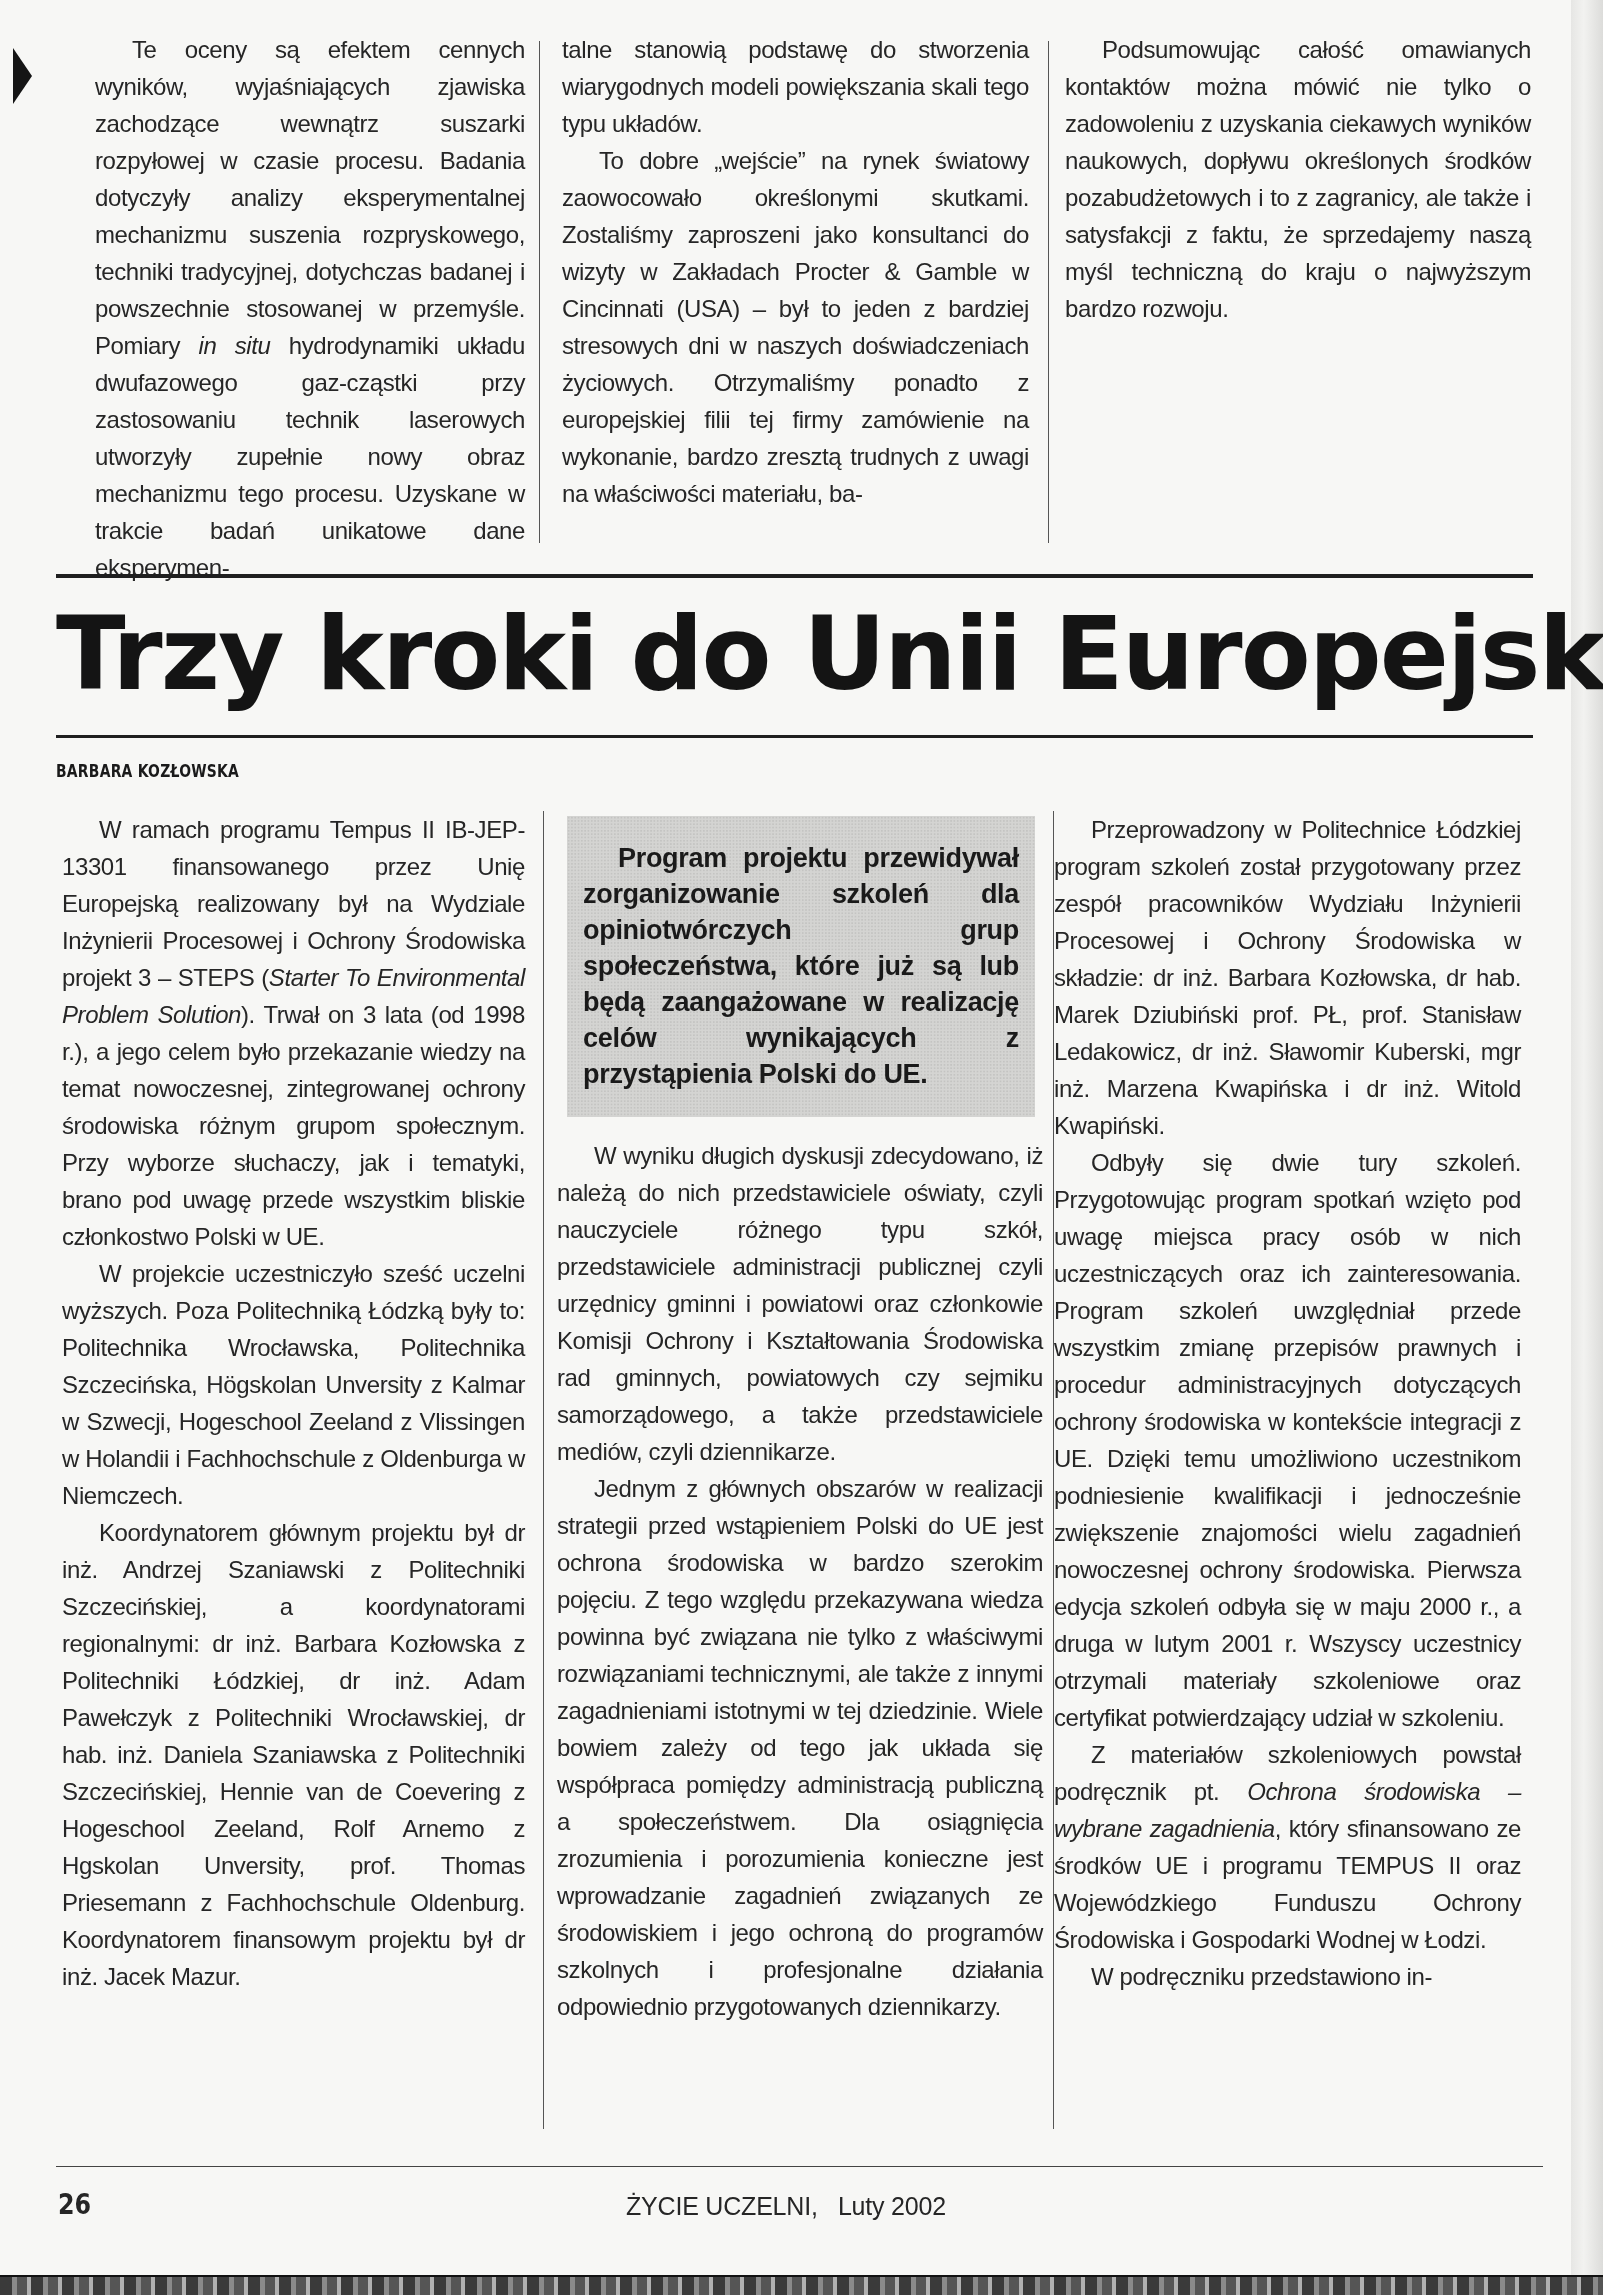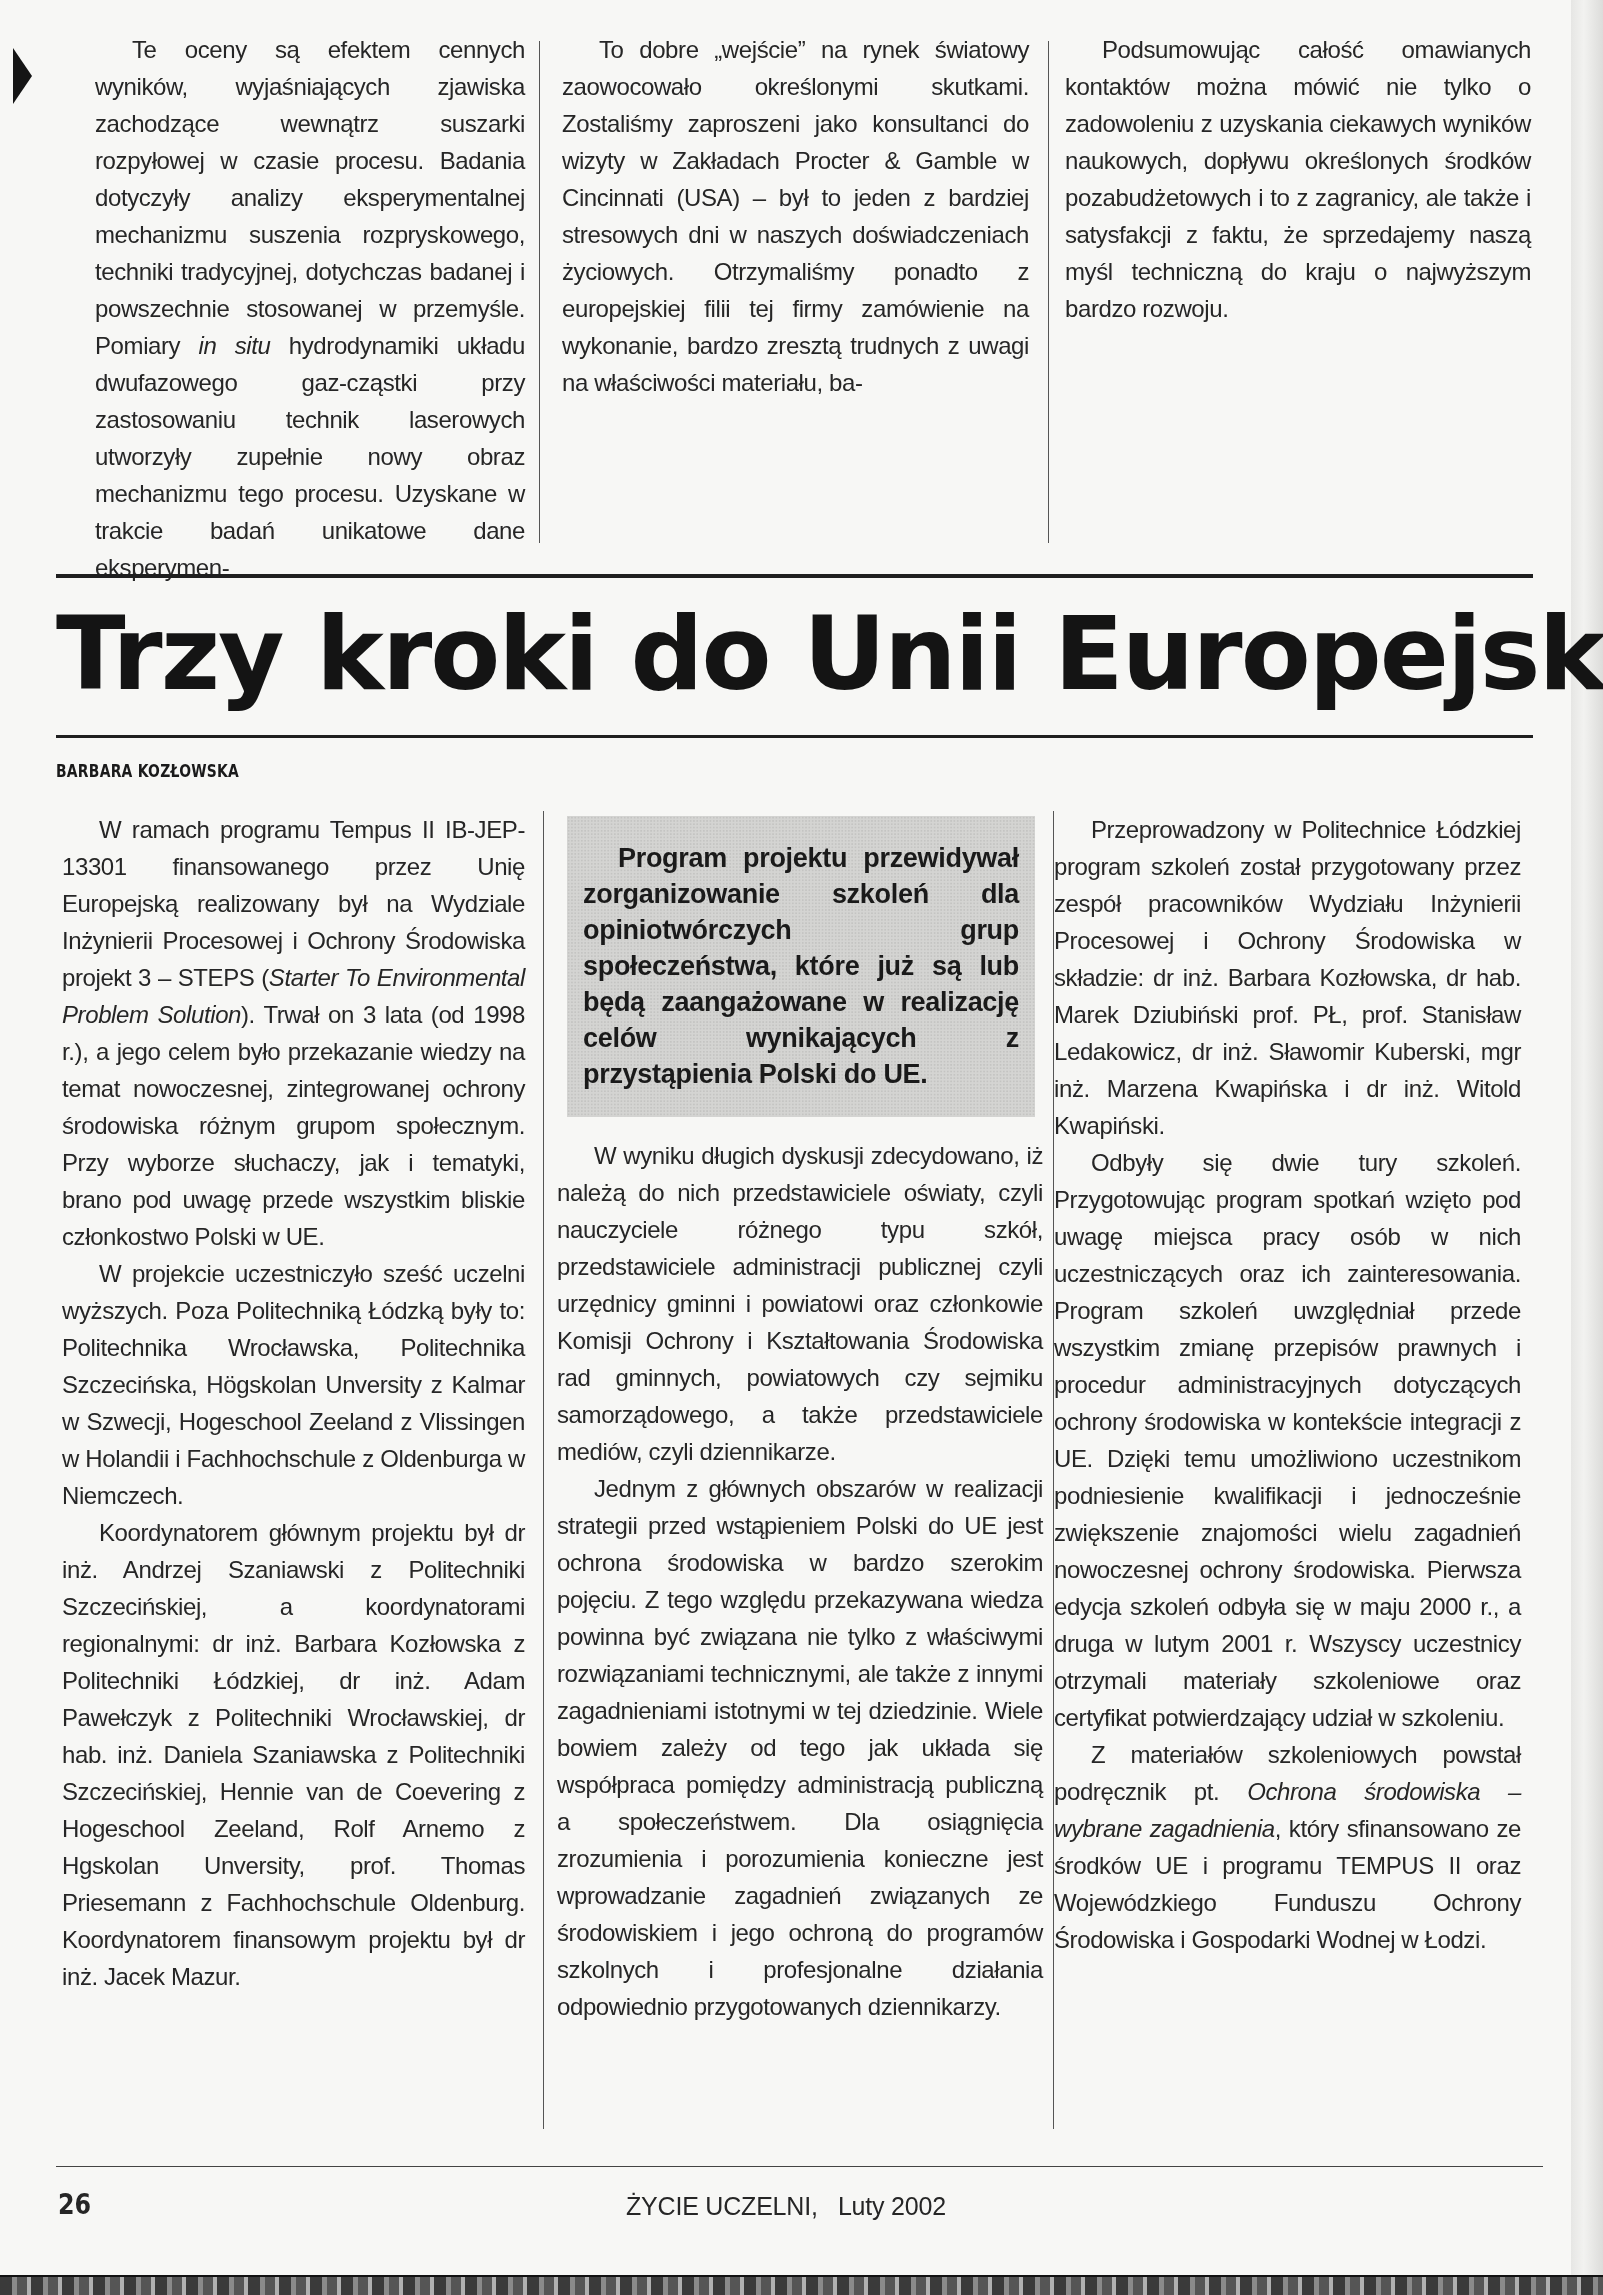--- a/index.html
+++ b/index.html
@@ -95,6 +95,7 @@
 </div>
 <div class="vrule" style="left:539px; top:41px; height:502px;"></div>
 <div class="col" style="left:562px; top:31px; width:467px;">
+  <p>talne stanowią podstawę do stworzenia wiarygodnych modeli powiększania skali tego typu układów.</p>
   <p class="indent">To dobre „wejście” na rynek światowy zaowocowało określonymi skutkami. Zostaliśmy zaproszeni jako konsultanci do wizyty w Zakładach Procter &amp; Gamble w Cincinnati (USA) – był to jeden z bardziej stresowych dni w naszych doświadczeniach życiowych. Otrzymaliśmy ponadto z europejskiej filii tej firmy zamówienie na wykonanie, bardzo zresztą trudnych z uwagi na właściwości materiału, ba-</p>
 </div>
 <div class="vrule" style="left:1048px; top:41px; height:502px;"></div>

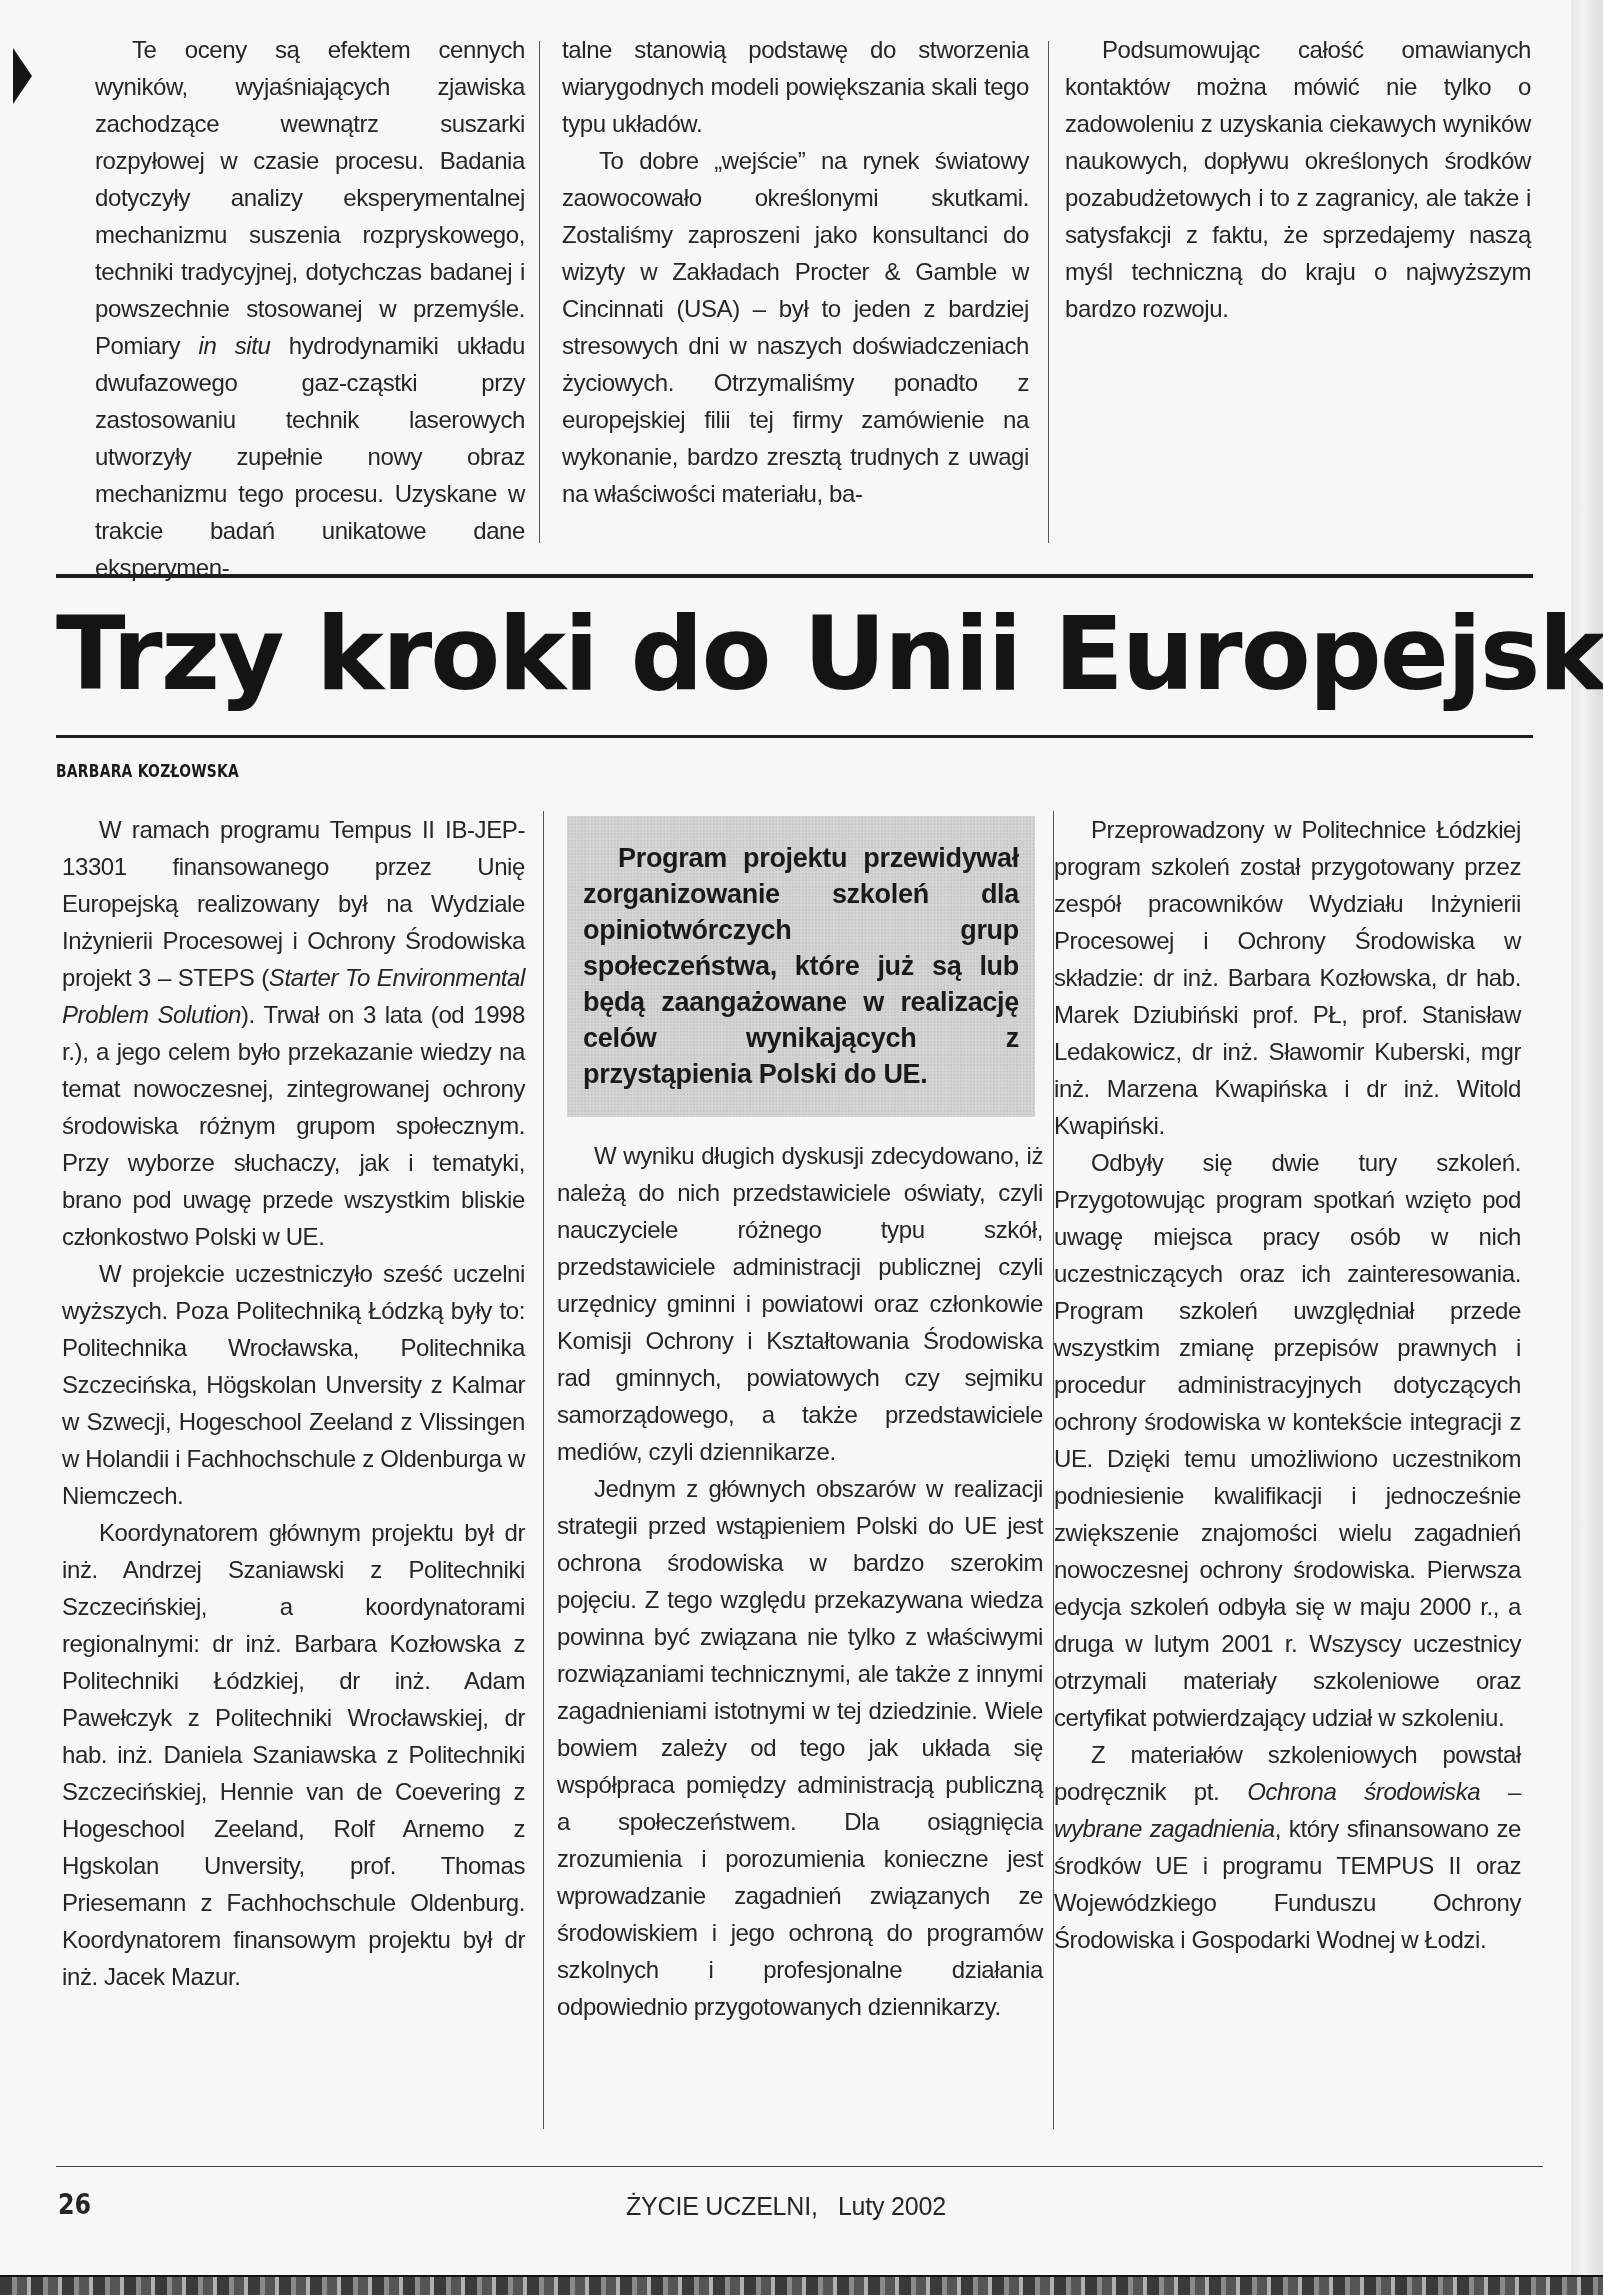--- a/index.html
+++ b/index.html
@@ -129,6 +129,7 @@
   <p class="indent">Przeprowadzony w Politechnice Łódzkiej program szkoleń został przygotowany przez zespół pracowników Wydziału Inżynierii Procesowej i Ochrony Środowiska w składzie: dr inż. Barbara Kozłowska, dr hab. Marek Dziubiński prof. PŁ, prof. Stanisław Ledakowicz, dr inż. Sławomir Kuberski, mgr inż. Marzena Kwapińska i dr inż. Witold Kwapiński.</p>
   <p class="indent">Odbyły się dwie tury szkoleń. Przygotowując program spotkań wzięto pod uwagę miejsca pracy osób w nich uczestniczących oraz ich zainteresowania. Program szkoleń uwzględniał przede wszystkim zmianę przepisów prawnych i procedur administracyjnych dotyczących ochrony środowiska w kontekście integracji z UE. Dzięki temu umożliwiono uczestnikom podniesienie kwalifikacji i jednocześnie zwiększenie znajomości wielu zagadnień nowoczesnej ochrony środowiska. Pierwsza edycja szkoleń odbyła się w maju 2000 r., a druga w lutym 2001 r. Wszyscy uczestnicy otrzymali materiały szkoleniowe oraz certyfikat potwierdzający udział w szkoleniu.</p>
   <p class="indent"><span>Z materiałów szkoleniowych powstał podręcznik pt. </span><em>Ochrona środowiska – wybrane zagadnienia</em><span>, który sfinansowano ze środków UE i programu TEMPUS II oraz Wojewódzkiego Funduszu Ochrony Środowiska i Gospodarki Wodnej w Łodzi.</span></p>
+  <p class="indent">W podręczniku przedstawiono in-</p>
 </div>
 
 <div class="hrule" style="top:2166px; width:1487px; height:1.3px; background:#444;"></div>

